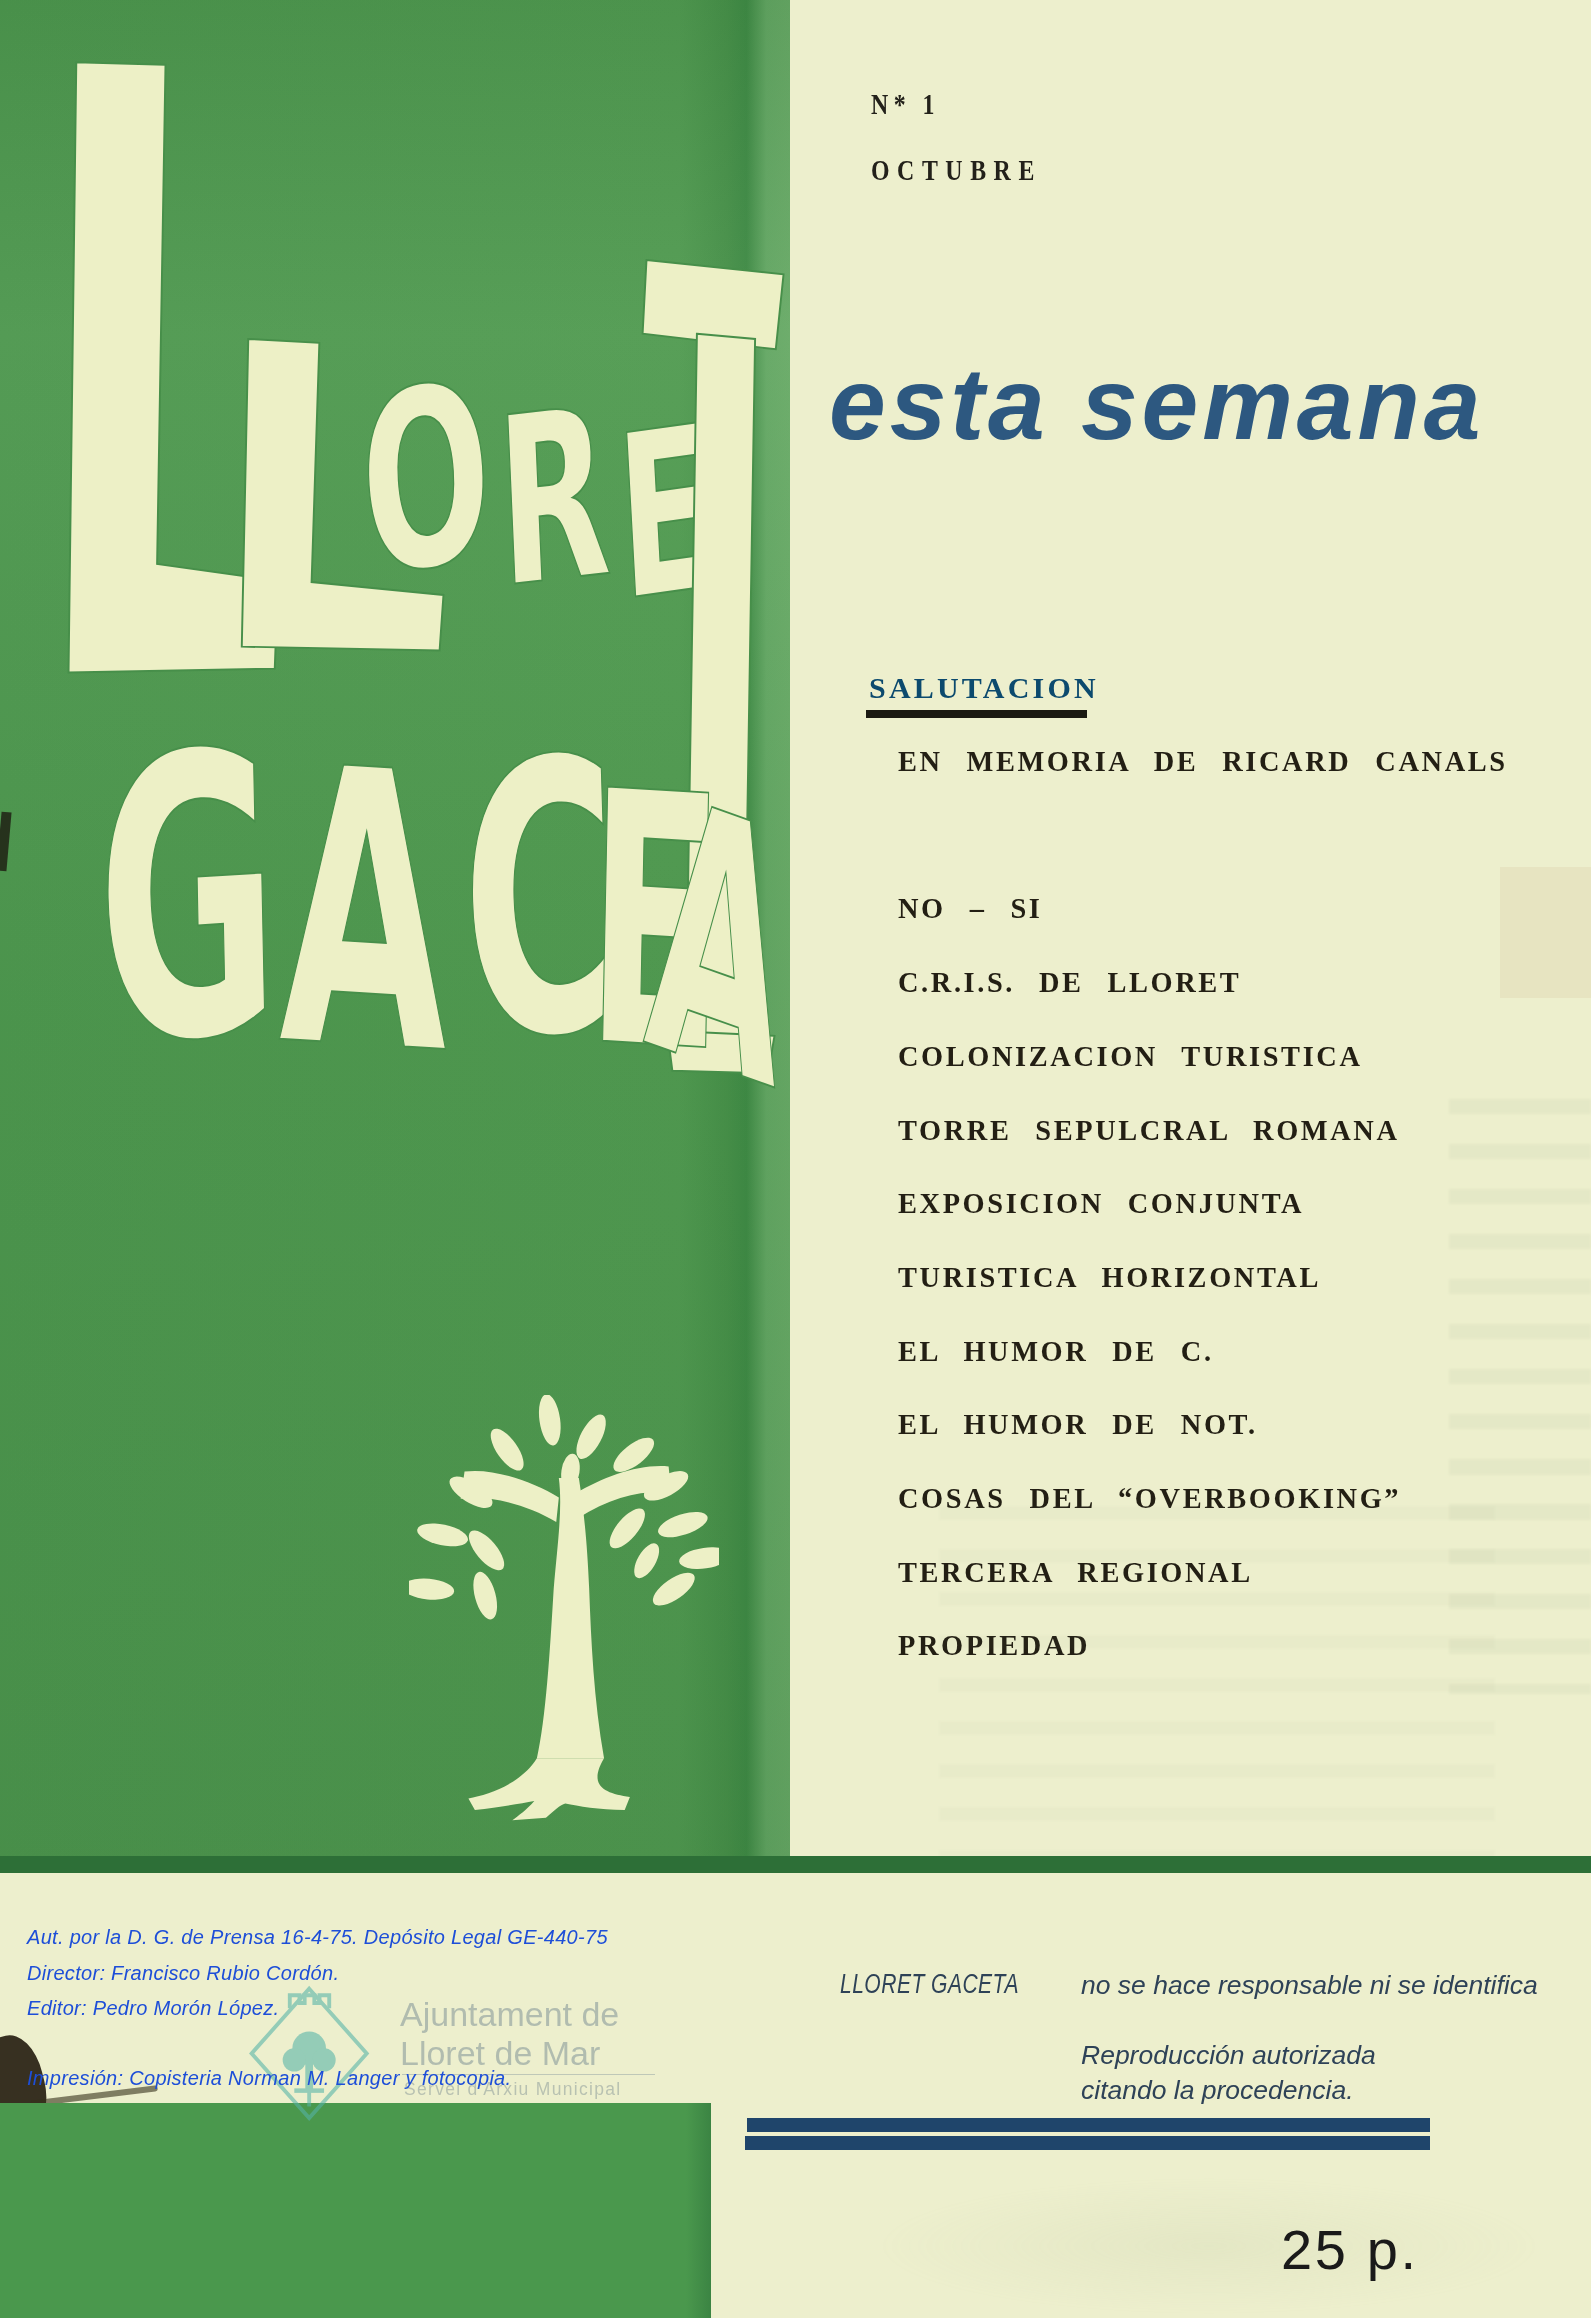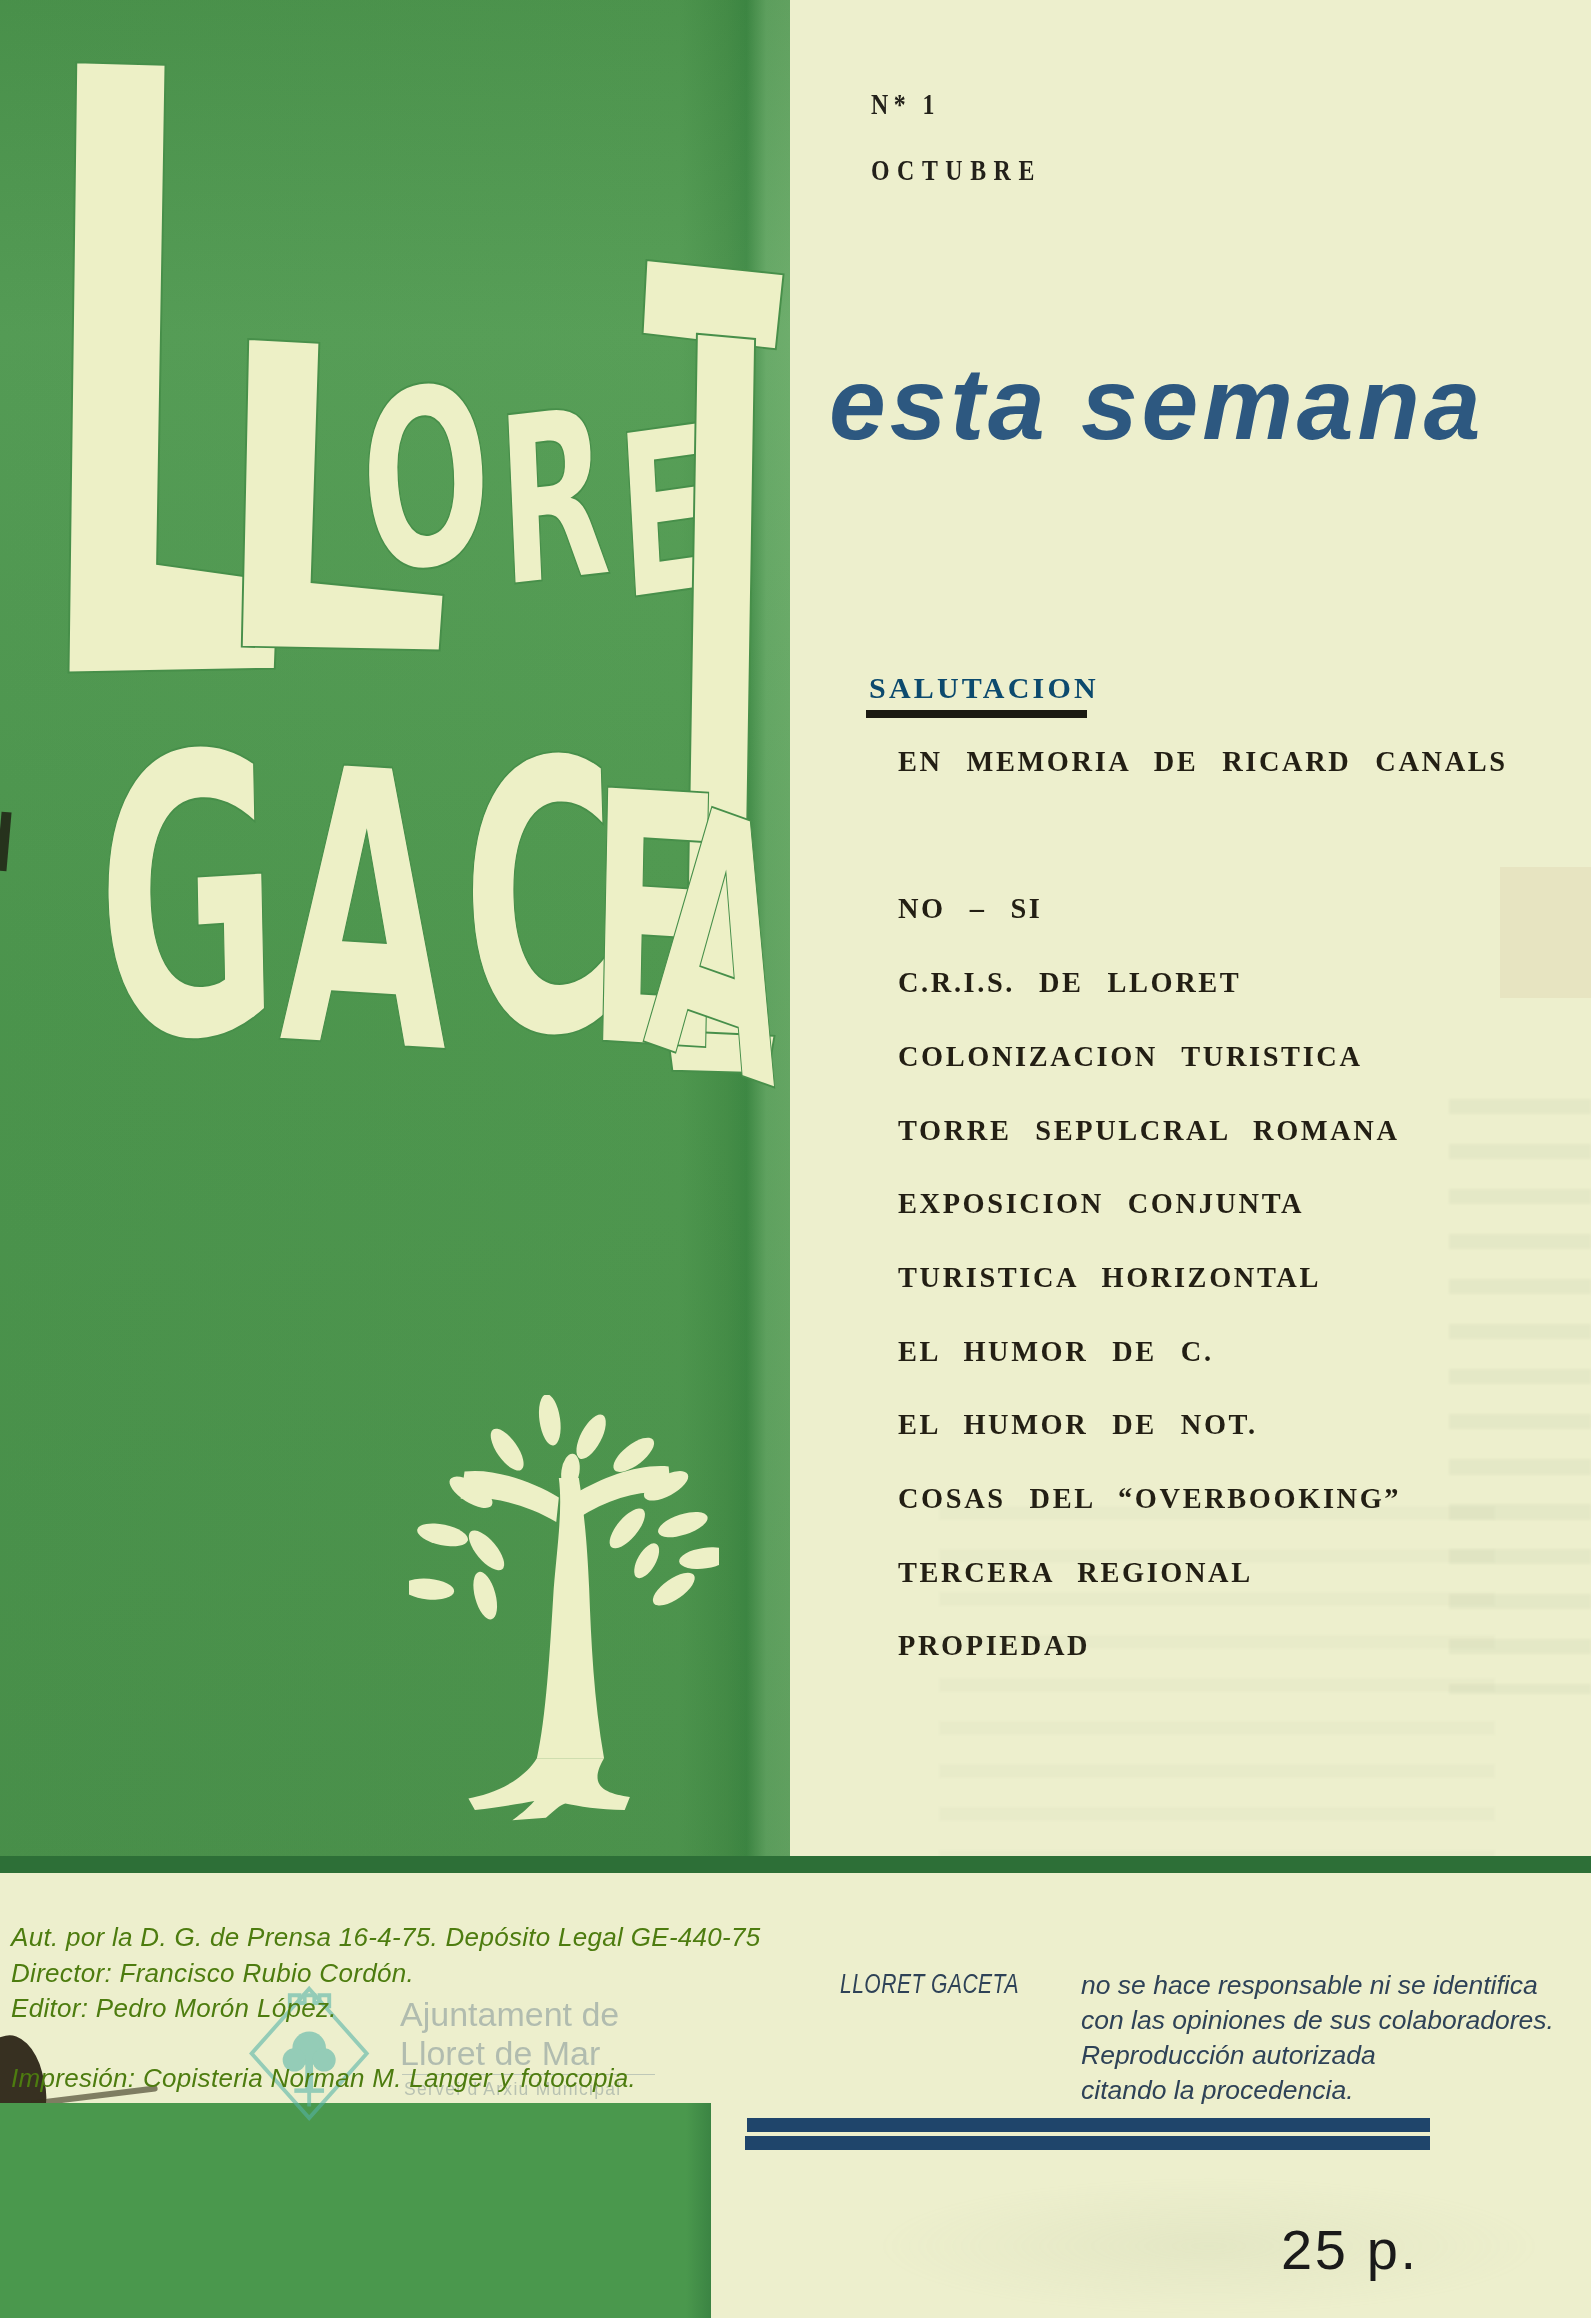--- a/index.html
+++ b/index.html
@@ -48,8 +48,8 @@
     font-family:"Liberation Serif",serif;font-weight:bold;font-size:28.4px;letter-spacing:2.6px;word-spacing:14.2px;
     color:#231f14;white-space:nowrap;}
   
-  .imprint-line{position:absolute;left:11px;height:34px;line-height:34px;
-    font-style:italic;font-size:26px;letter-spacing:0.3px;color:#4d7c0f;white-space:nowrap;z-index:4;}
+  .imprint-line{position:absolute;left:27px;height:34px;line-height:34px;
+    font-style:italic;font-size:20px;letter-spacing:0.3px;color:#1d4ed8;white-space:nowrap;z-index:4;}
   
   .watermark{position:absolute;left:240px;top:1977px;width:452px;height:149px;opacity:.58;z-index:3;}
   .wm-text1{position:absolute;left:160px;top:18px;font-size:34px;color:#86989a;white-space:nowrap;}

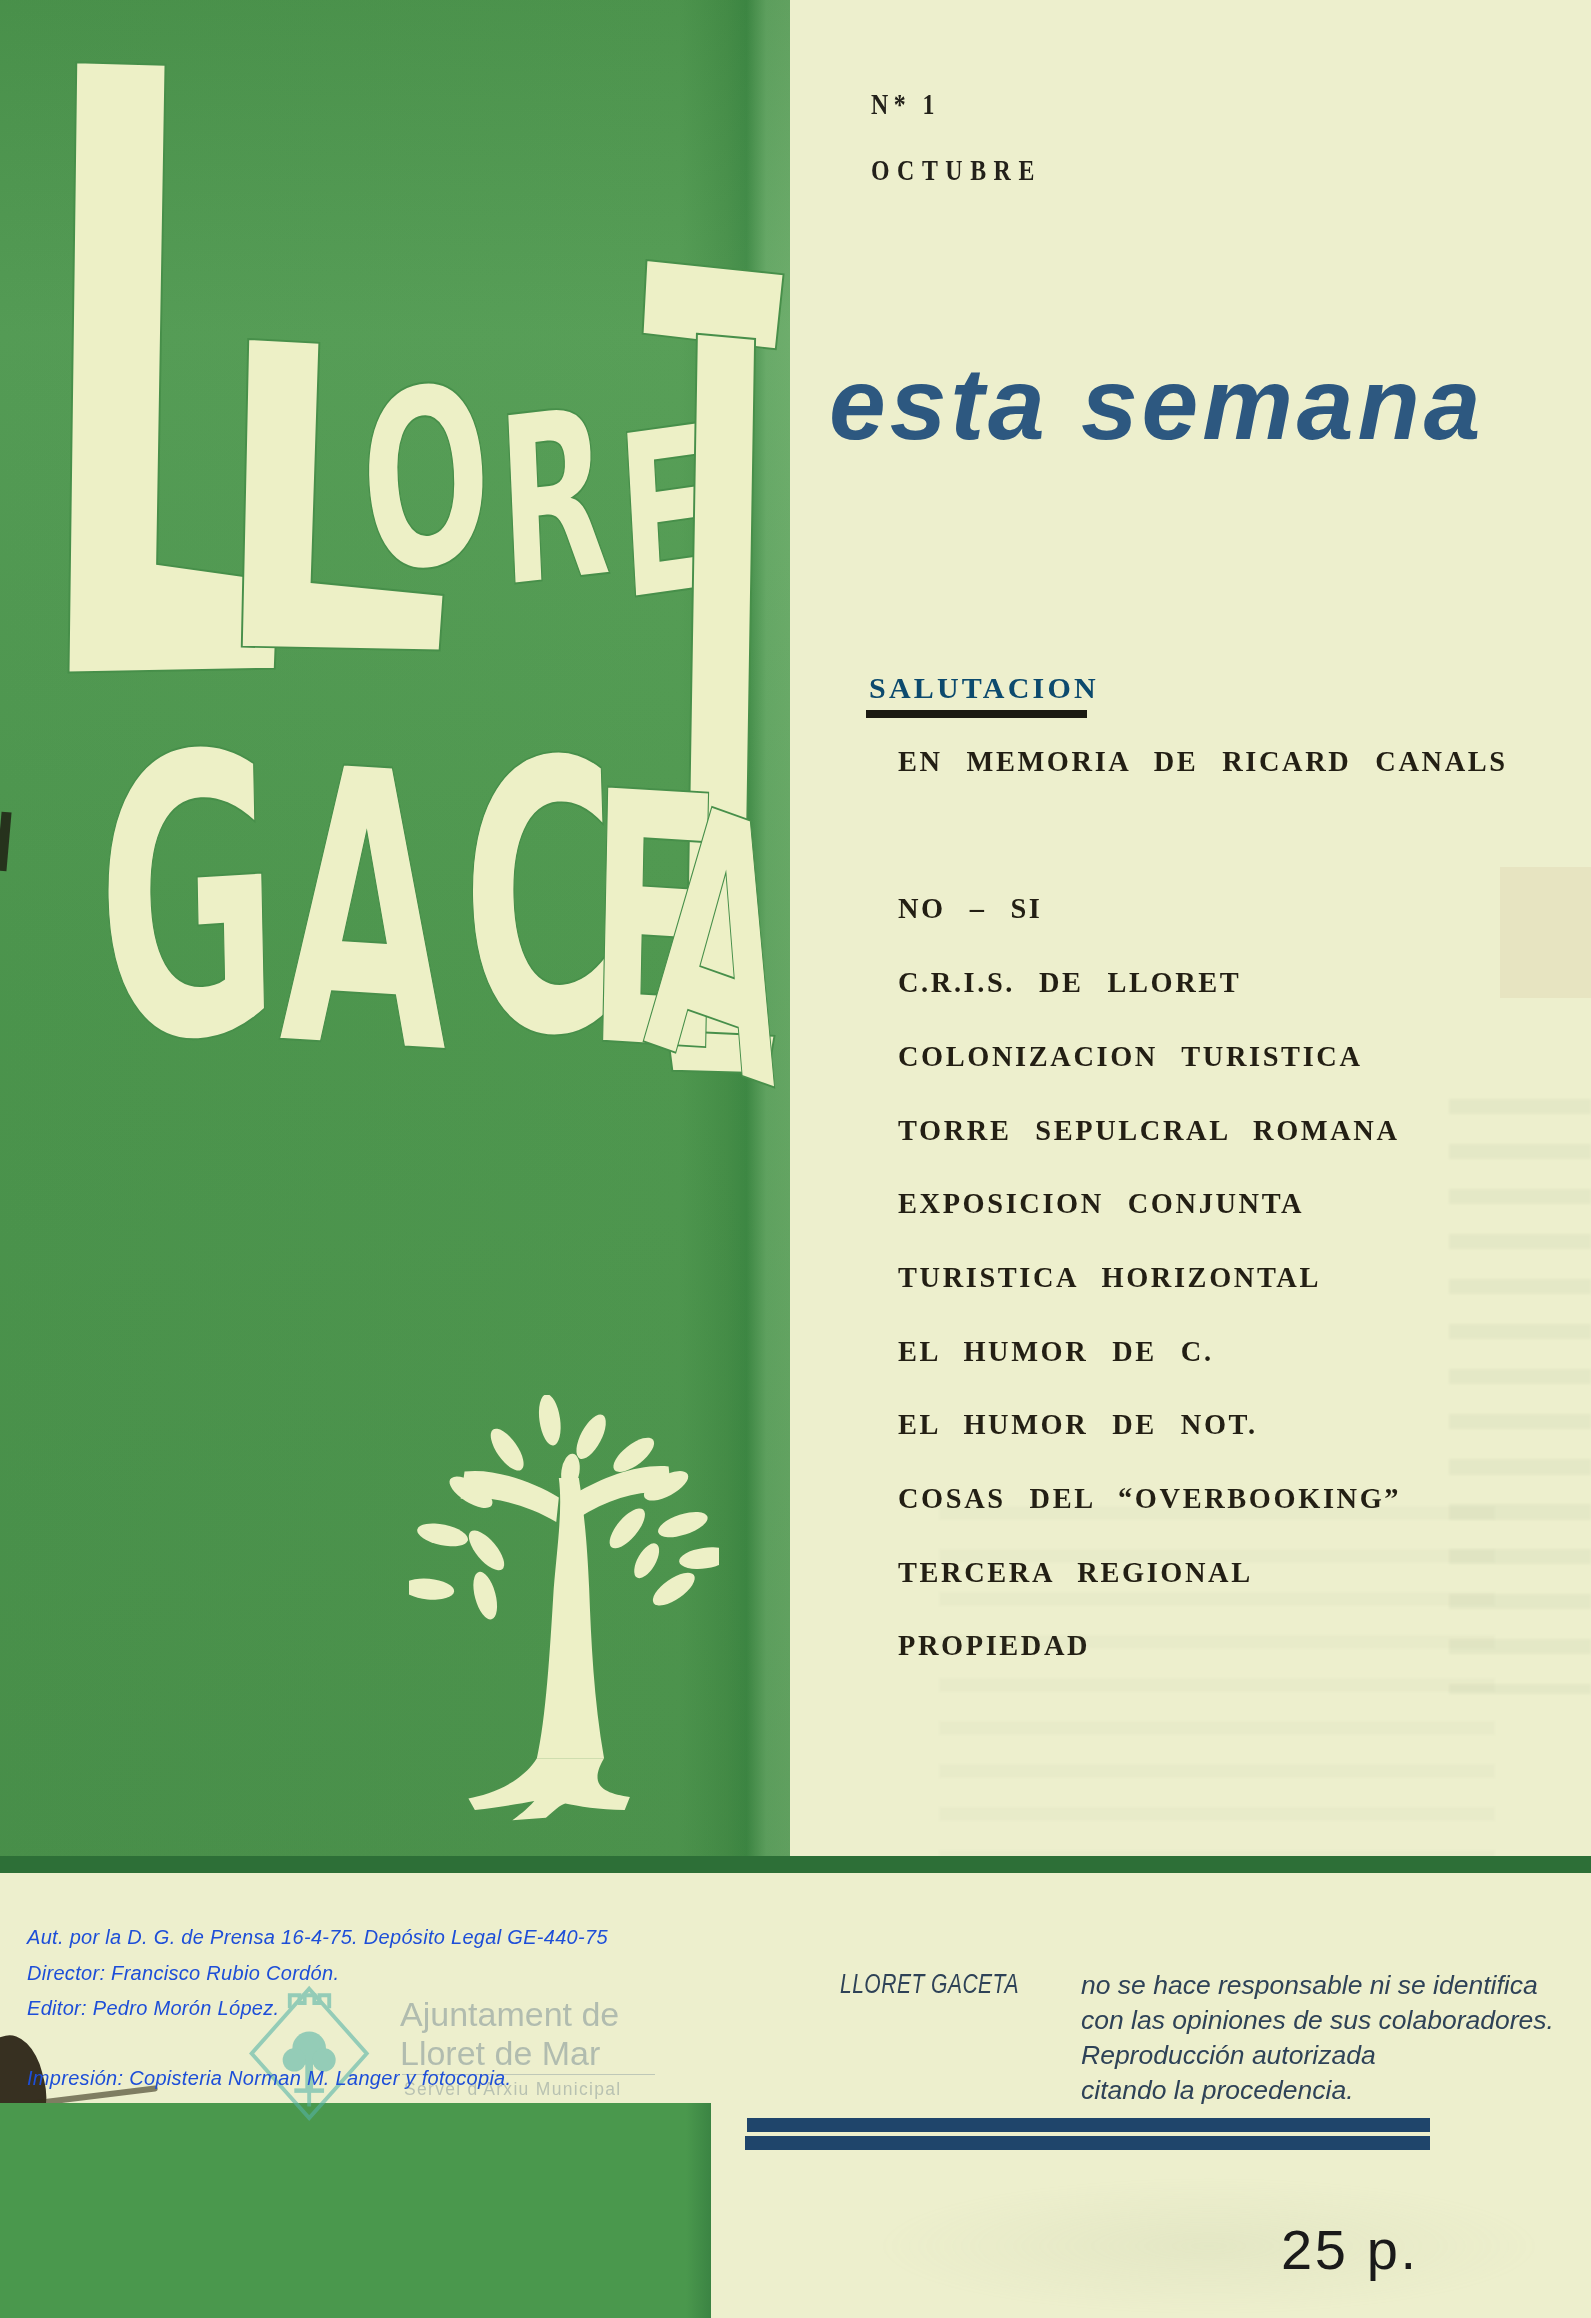--- a/index.html
+++ b/index.html
@@ -192,7 +192,6 @@
 
   <div class="disc-label">LLORET GACETA</div>
   <div class="disc-line" style="top:1969px">no se hace responsable ni se identifica</div>
-  <div class="disc-line" style="top:2004px">con las opiniones de sus colaboradores.</div>
   <div class="disc-line" style="top:2039px">Reproducción autorizada</div>
   <div class="disc-line" style="top:2074px">citando la procedencia.</div>
 

